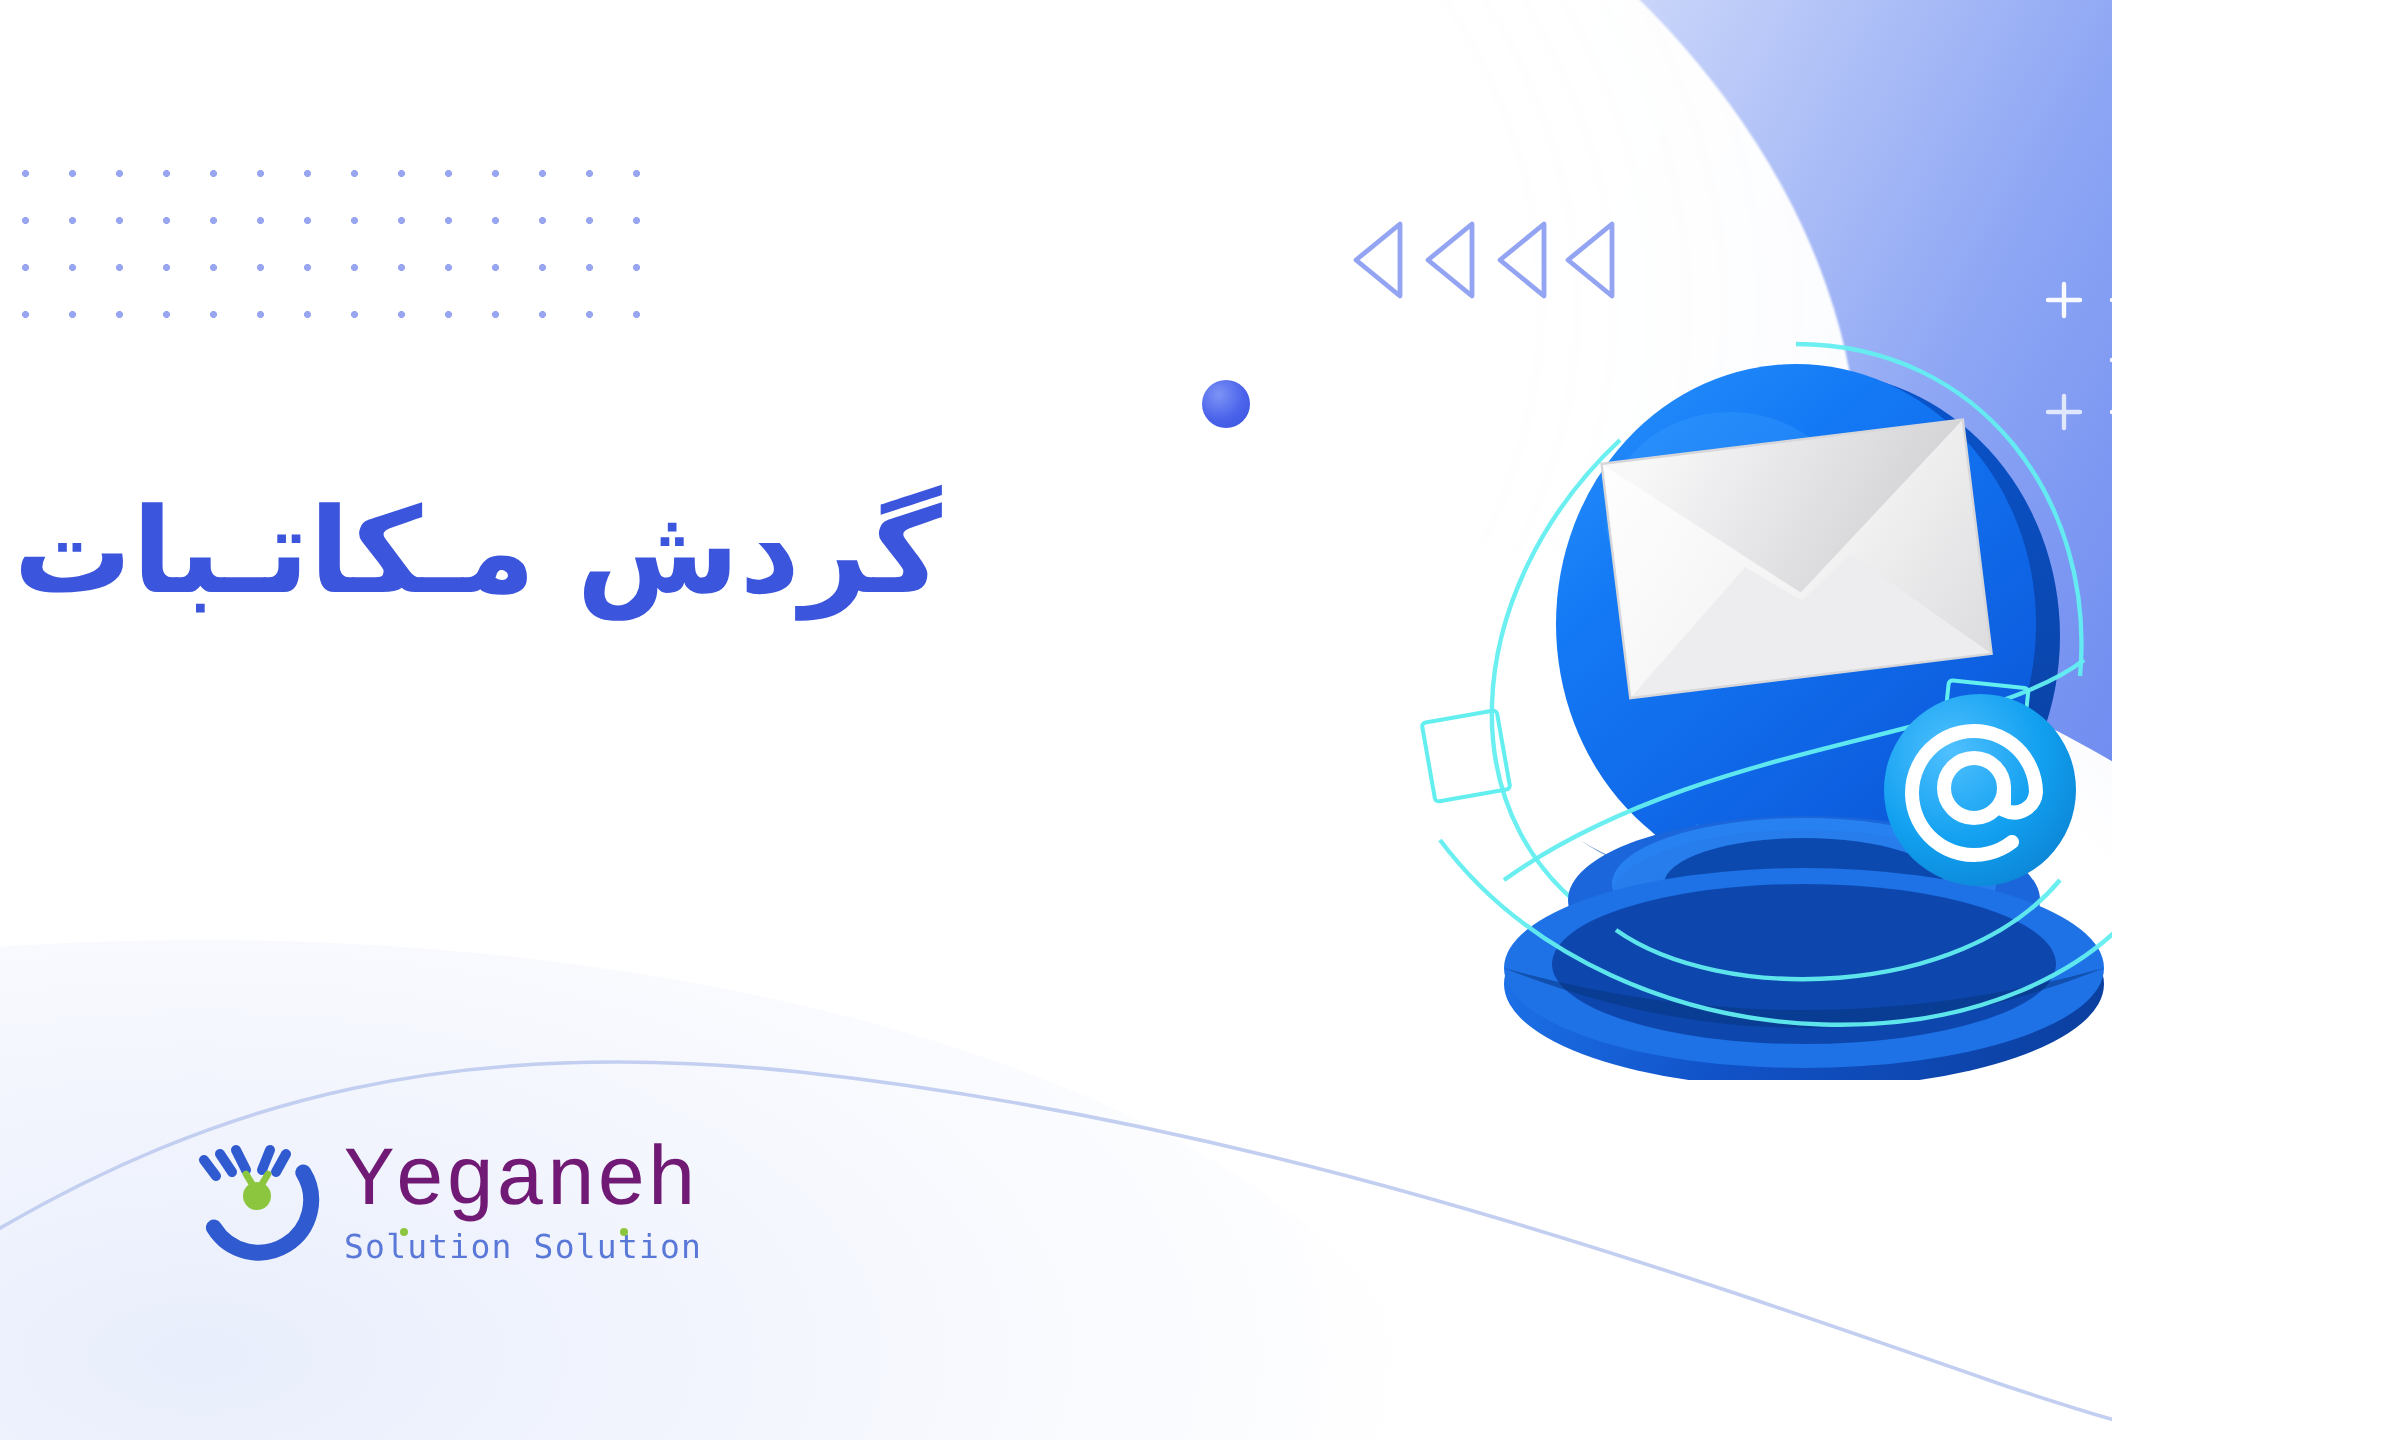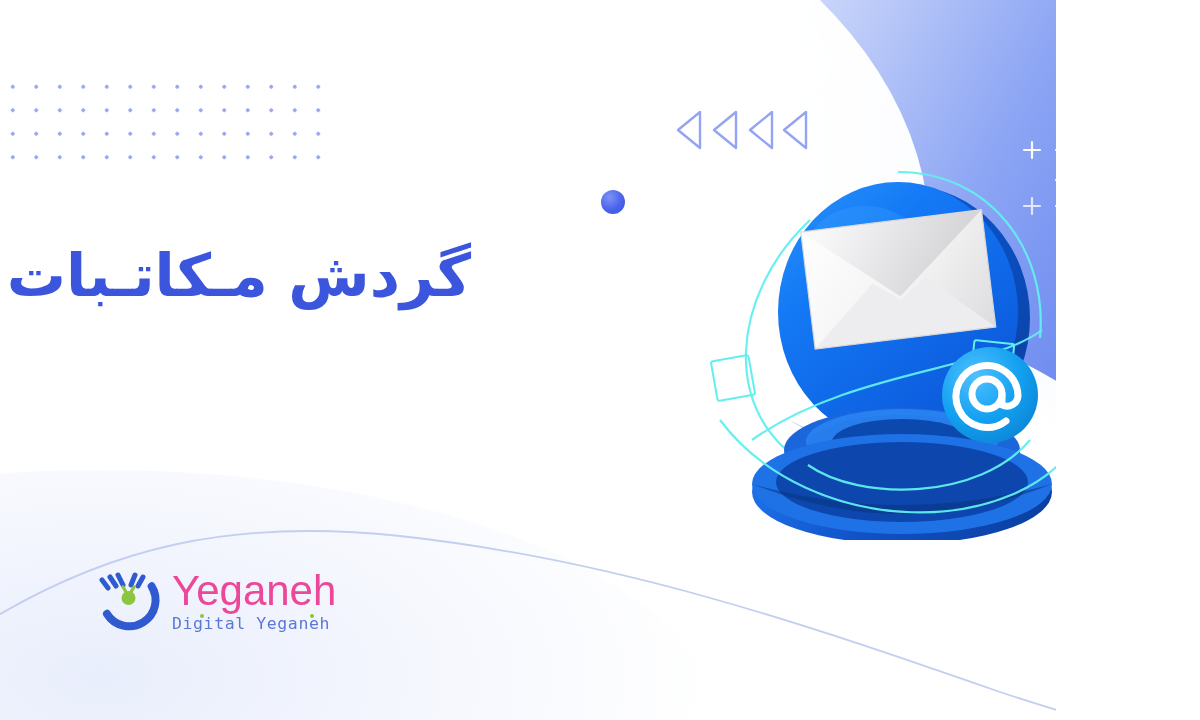--- a/index.html
+++ b/index.html
@@ -124,8 +124,8 @@
   .logo-mark { width:66px; height:70px; flex:none; }
   .logo-text { display:flex; flex-direction:column; line-height:1; }
   .logo-word {
-    font-family:Liberation Sans, sans-serif;
-    font-size:42px; font-weight:400; color:#ec4899;
+    font-family:Liberation Mono, monospace;
+    font-size:42px; font-weight:400; color:#701a75;
     letter-spacing:0px;
   }
   .logo-tag {

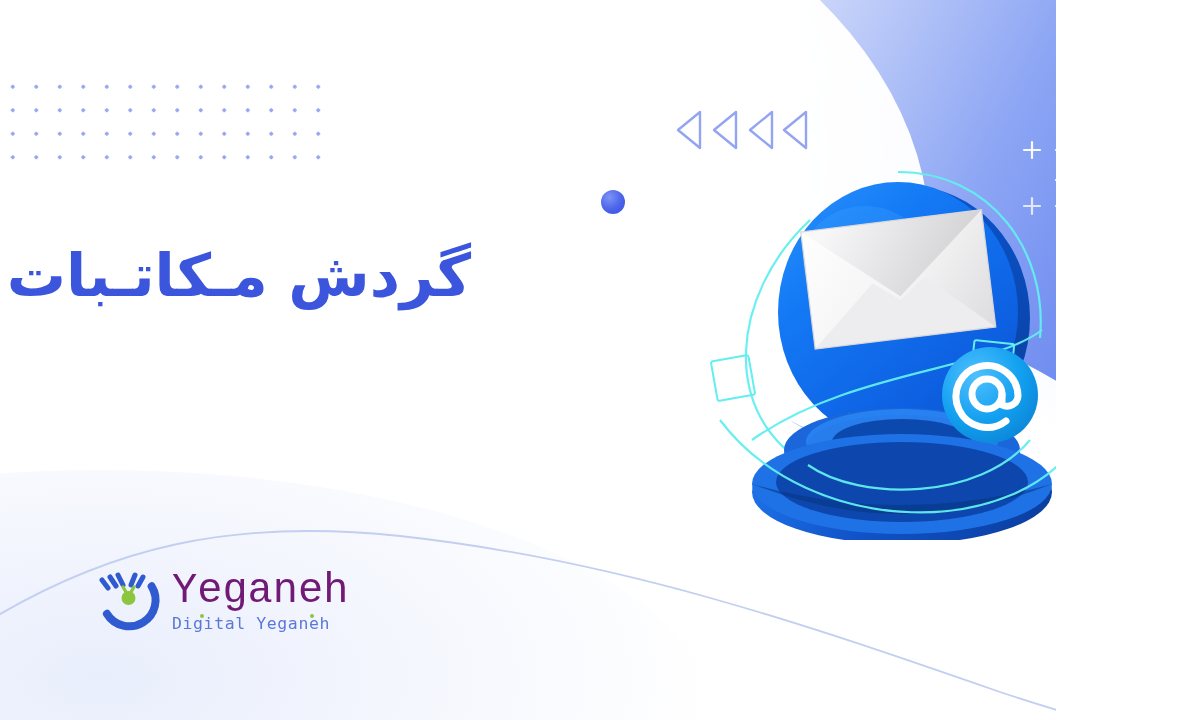--- a/index.html
+++ b/index.html
@@ -337,7 +337,7 @@
     <span class="logo-text">
       <span class="logo-word">Yeganeh</span>
       <span class="logo-tag">
-        <span>Digital Yeganeh</span>
+        <span>Solution Solution</span>
         <span class="tag-dot d1"></span>
         <span class="tag-dot d2"></span>
       </span>

